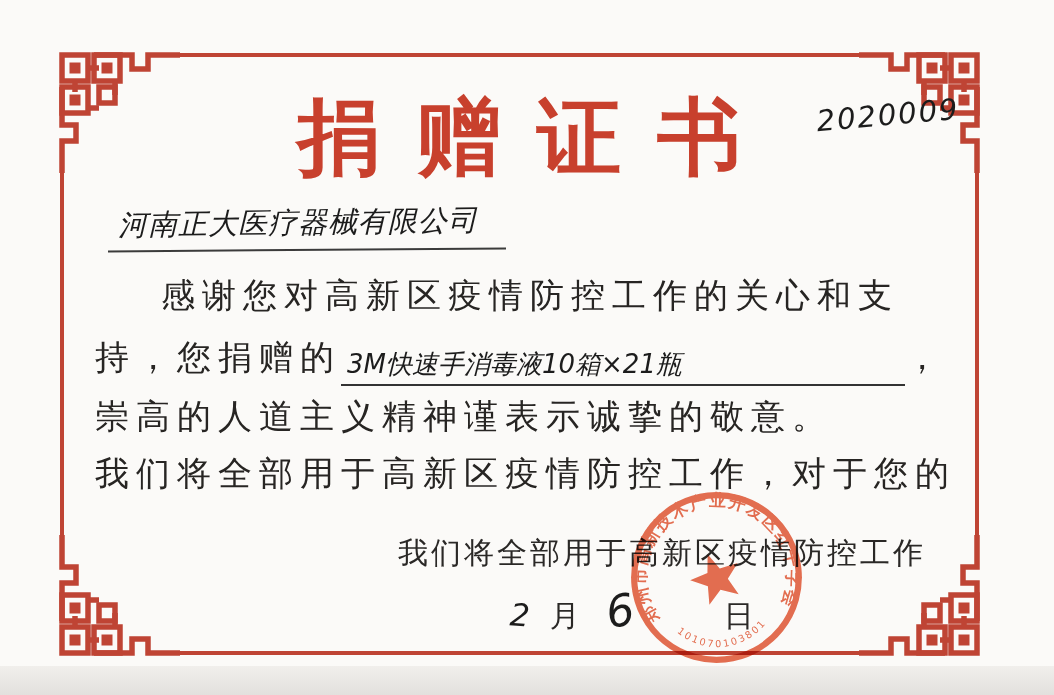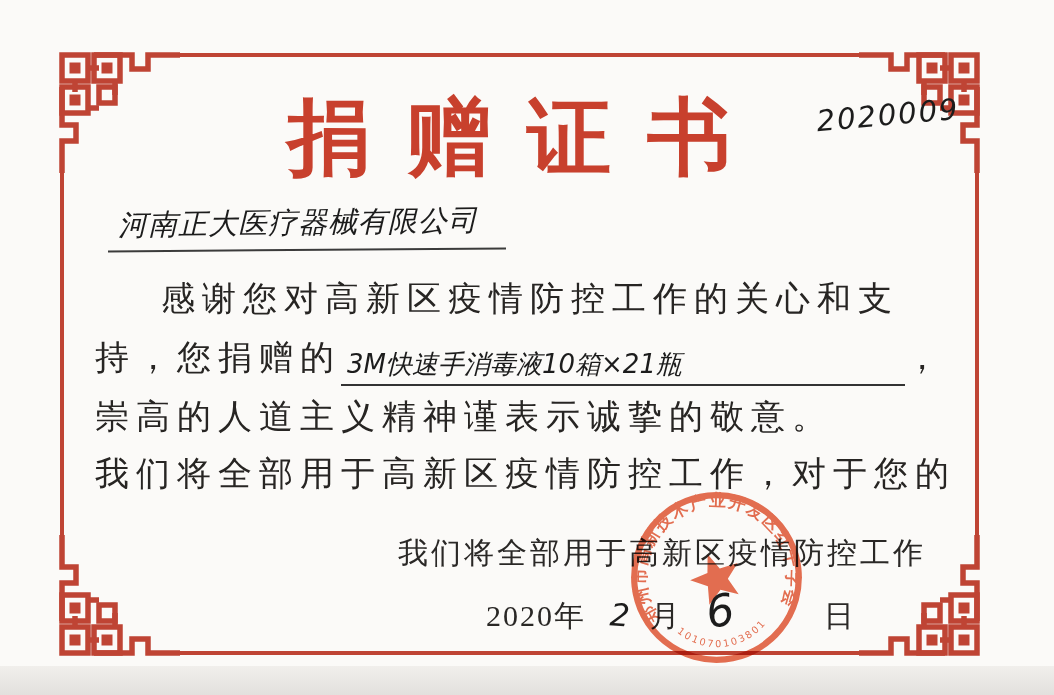--- a/index.html
+++ b/index.html
@@ -27,7 +27,7 @@
   .title{
     position:absolute;left:0;top:92px;width:1010px;
     text-align:center;color:#c8402d;font-size:84px;font-weight:bold;
-    letter-spacing:36px;padding-left:22px;line-height:1.1;
+    letter-spacing:36px;padding-left:32px;line-height:1.1;
     font-family:"Liberation Serif", serif;
   }
   .serial{

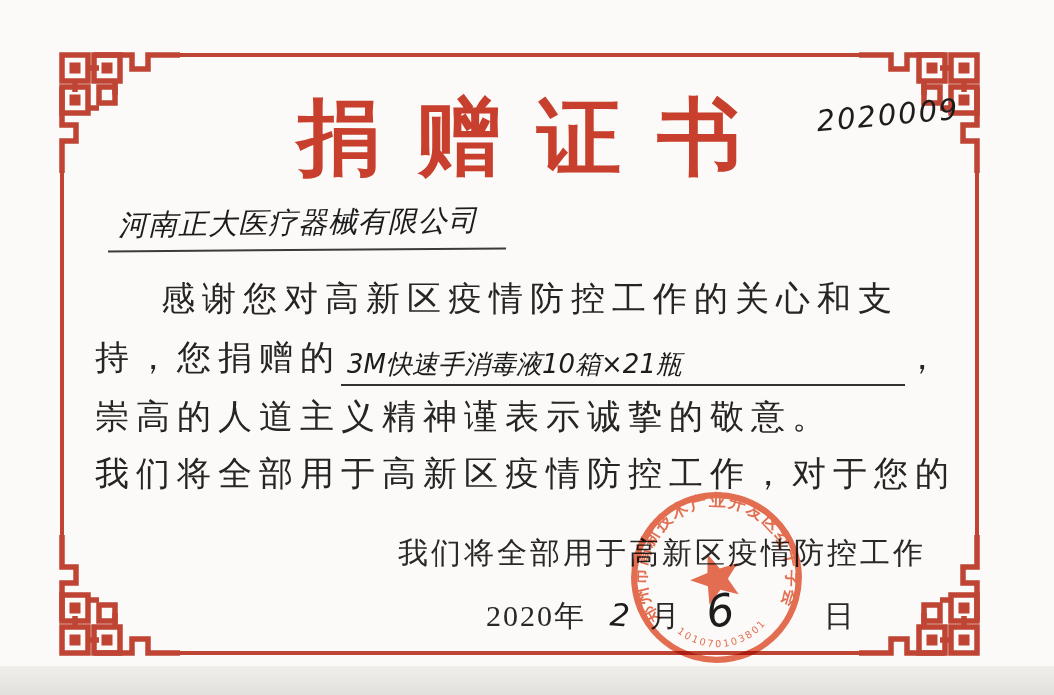--- a/index.html
+++ b/index.html
@@ -54,7 +54,7 @@
     font-size:34px;line-height:57px;letter-spacing:7px;color:#272523;
   }
   .body-line{white-space:nowrap;}
-  .indent{text-indent:66px;}
+  .indent{text-indent:66px;font-family:Liberation Mono, monospace;}
   .line2{display:flex;align-items:center;}
   .blank{
     display:inline-block;width:558px;border-bottom:2px solid #333;

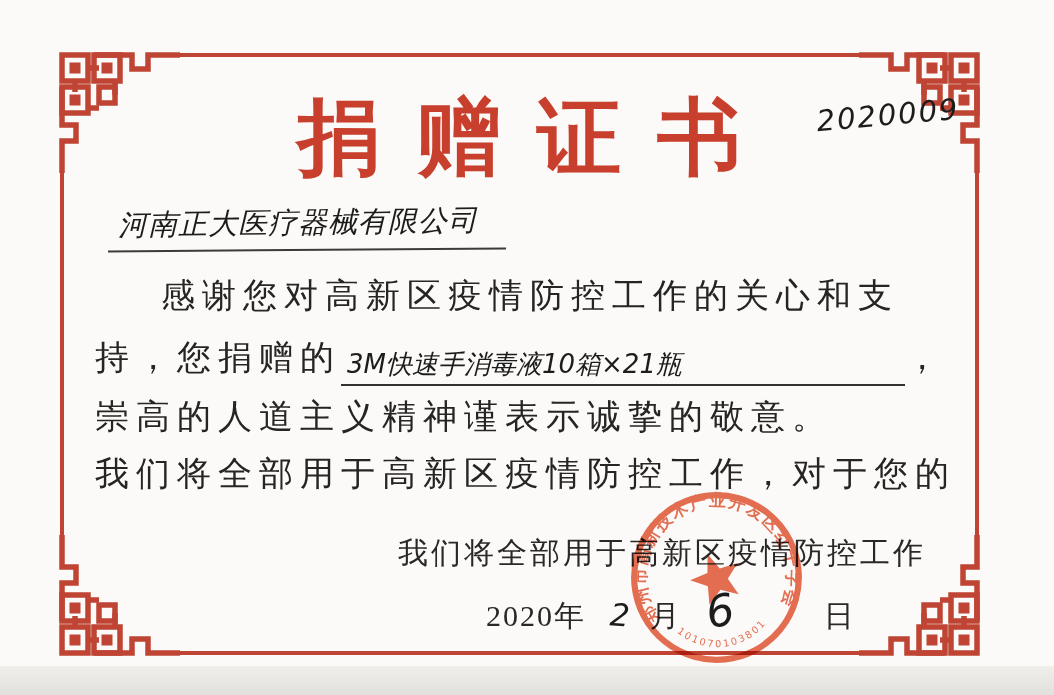--- a/index.html
+++ b/index.html
@@ -141,7 +141,6 @@
 
   <div class="issuer">我们将全部用于高新区疫情防控工作</div>
   <div class="date-line">
-    <span>2020年</span>
     <span class="date-month-val hand">2</span>
     <span class="date-month-lbl">月</span>
     <span class="date-day-val hand">6</span>

